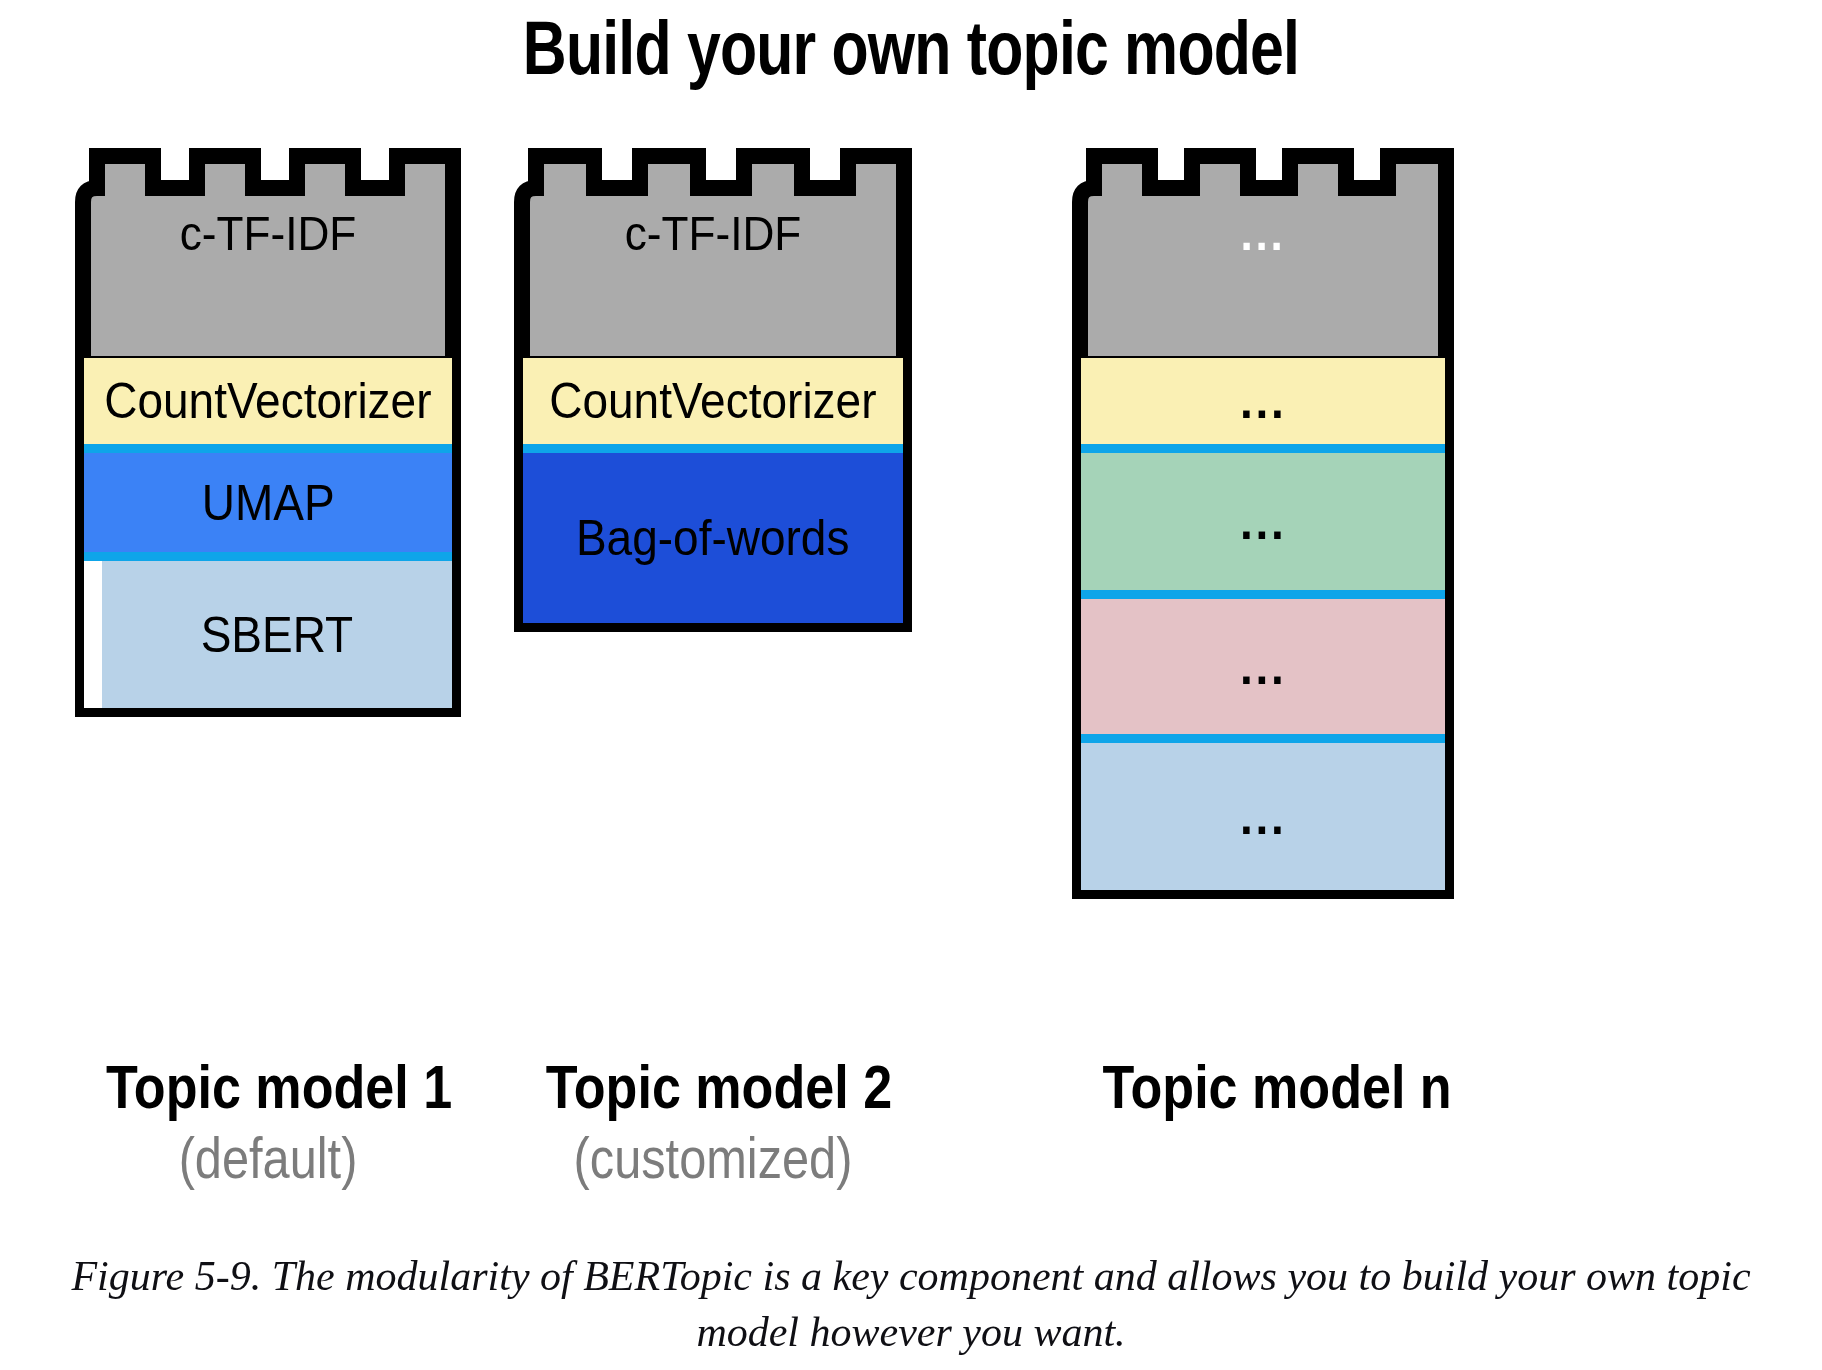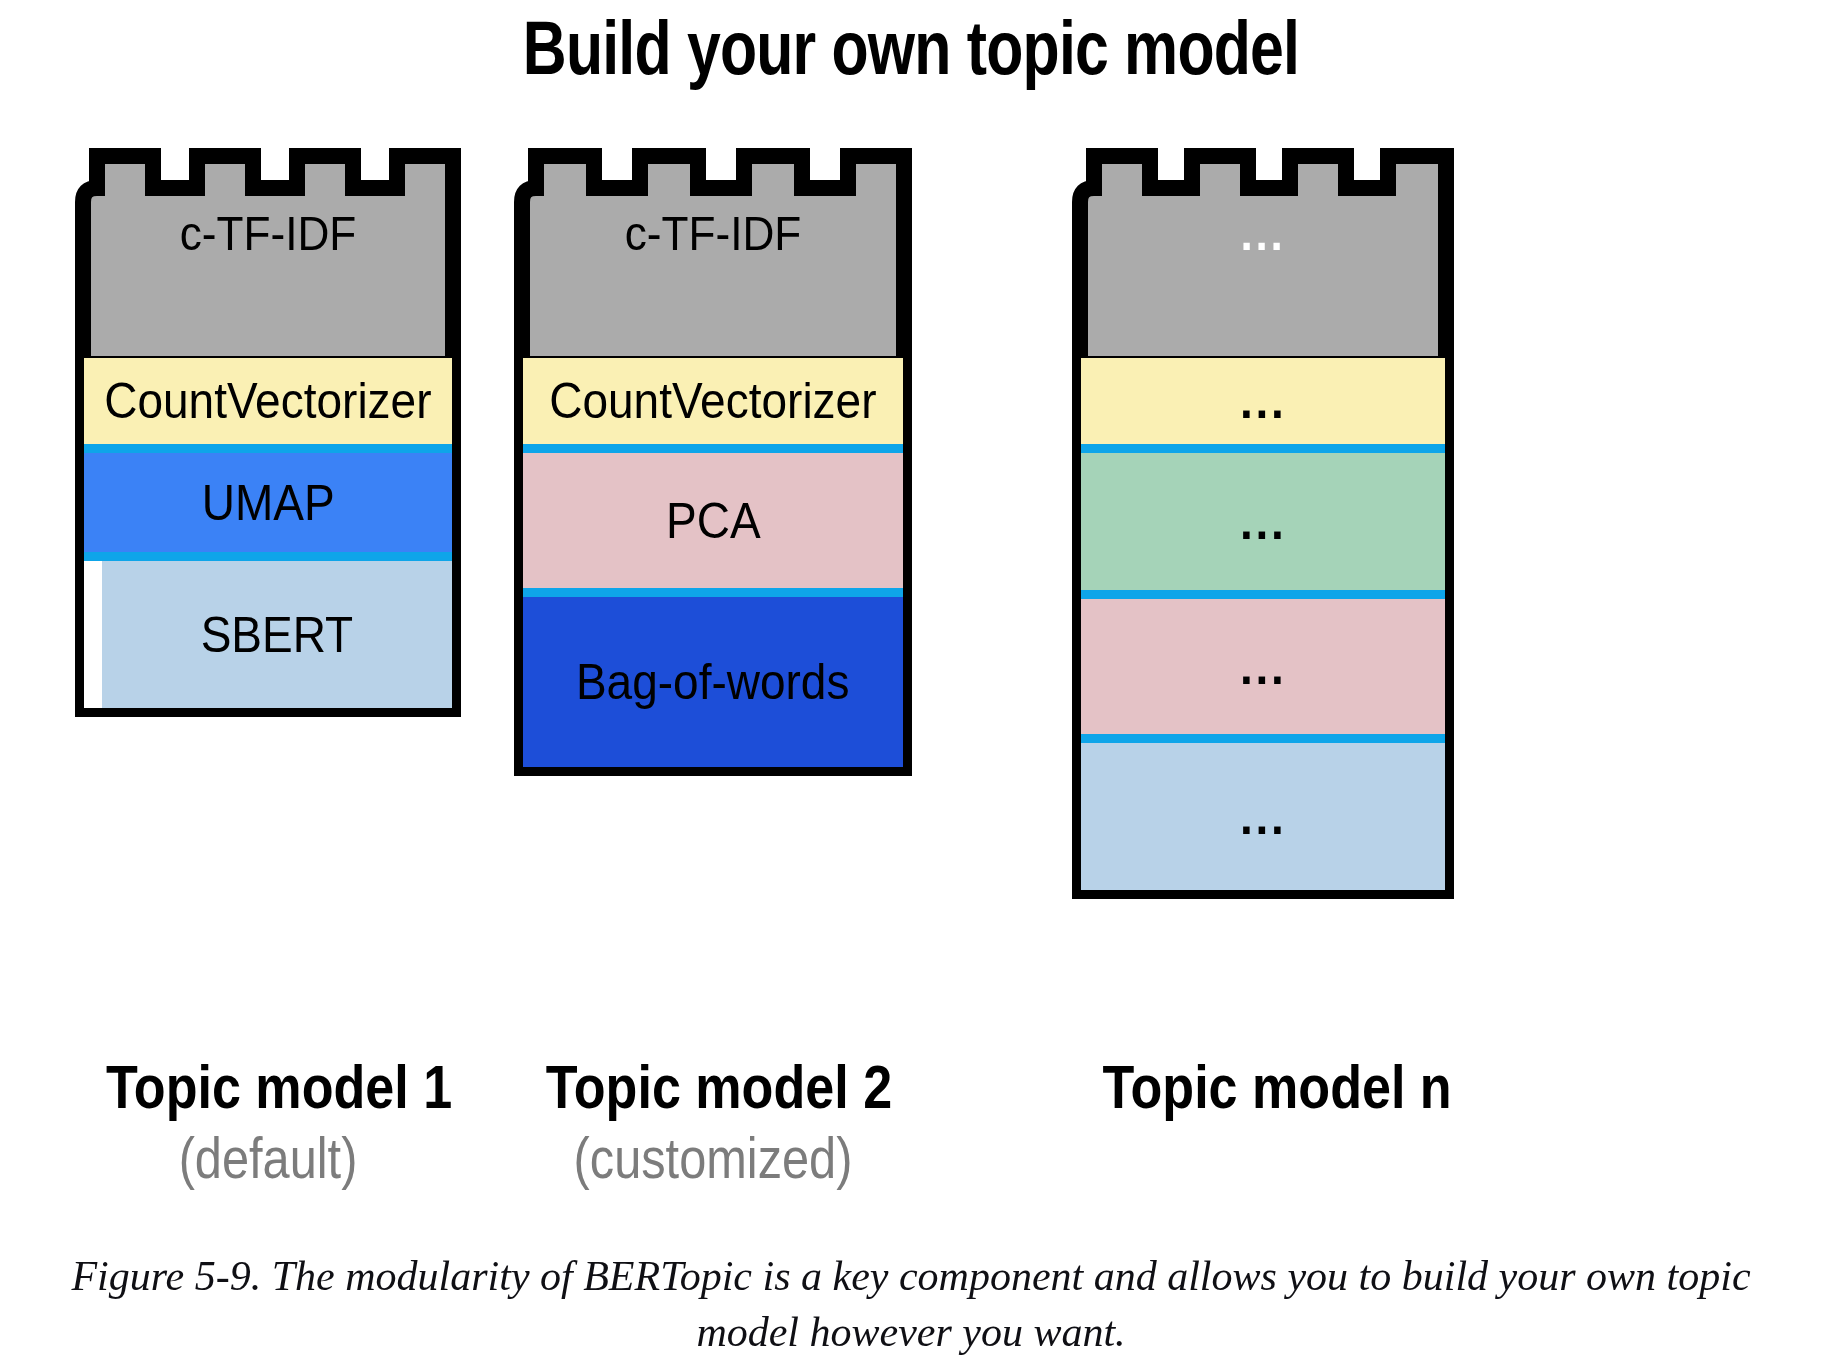--- a/index.html
+++ b/index.html
@@ -231,9 +231,6 @@
       <div class="brick" style="height:95px;background:#faf0b4;">
         <span class="brick-label">CountVectorizer</span>
       </div>
-      <div class="brick" style="height:144px;background:#e4c2c6;">
-        <span class="brick-label">PCA</span>
-      </div>
       <div class="brick" style="height:170px;background:#1d4ed8;">
         <span class="brick-label">Bag-of-words</span>
       </div>

